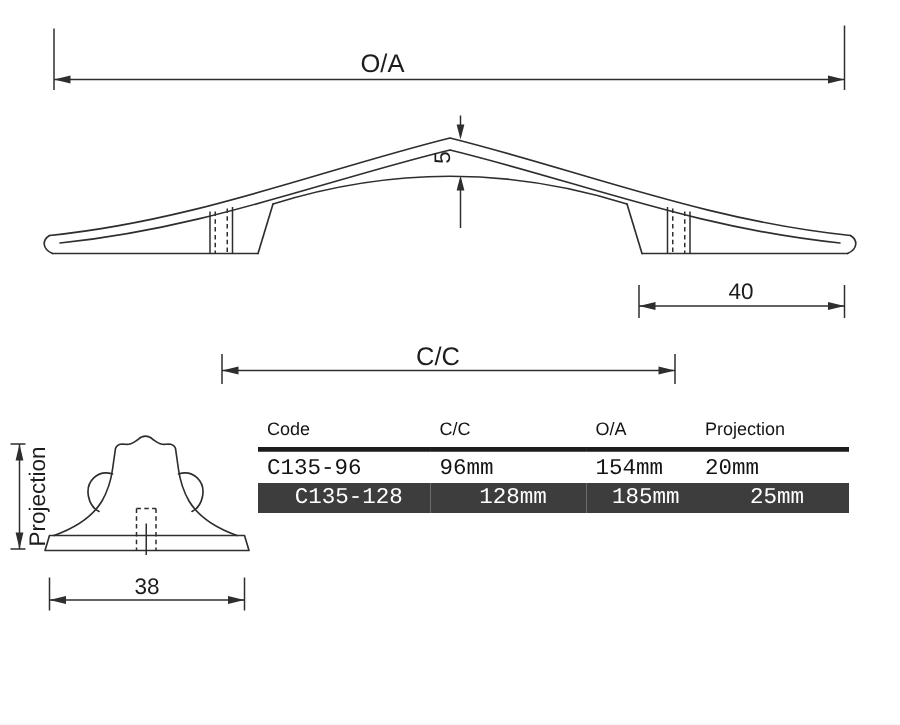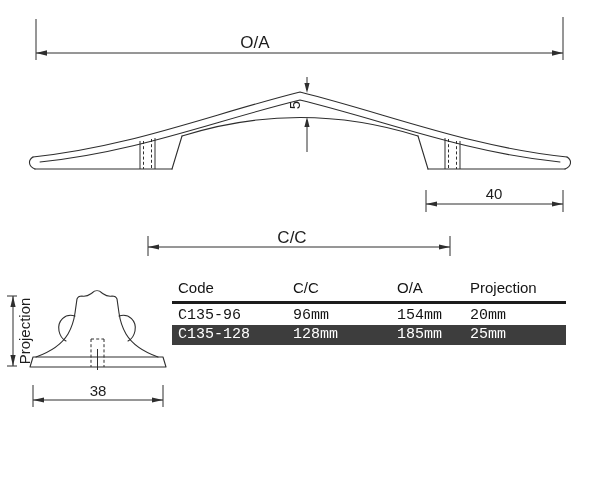--- a/index.html
+++ b/index.html
@@ -30,7 +30,7 @@
     font-size:15px;color:#141414;
   }
   table.spec th{
-    text-align:left;font-weight:400;font-size:15px;
+    text-align:left;font-weight:400;font-size:12px;
     padding:1px 0 5px 6px;border-bottom:3px solid #1c1c1c;white-space:nowrap;
   }
   table.spec td{

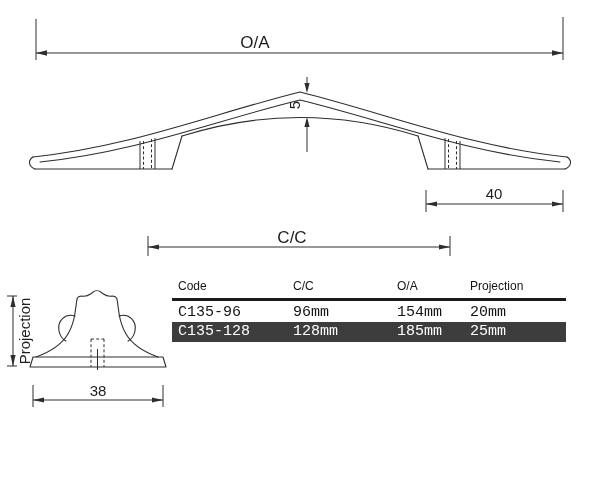--- a/index.html
+++ b/index.html
@@ -39,6 +39,7 @@
   table.spec tr.highlight td{
     background:var(--highlight_bg);color:var(--highlight_text);
     padding:1px 0 2px 6px;
+    text-align:center;
   }
 </style>
 </head>

